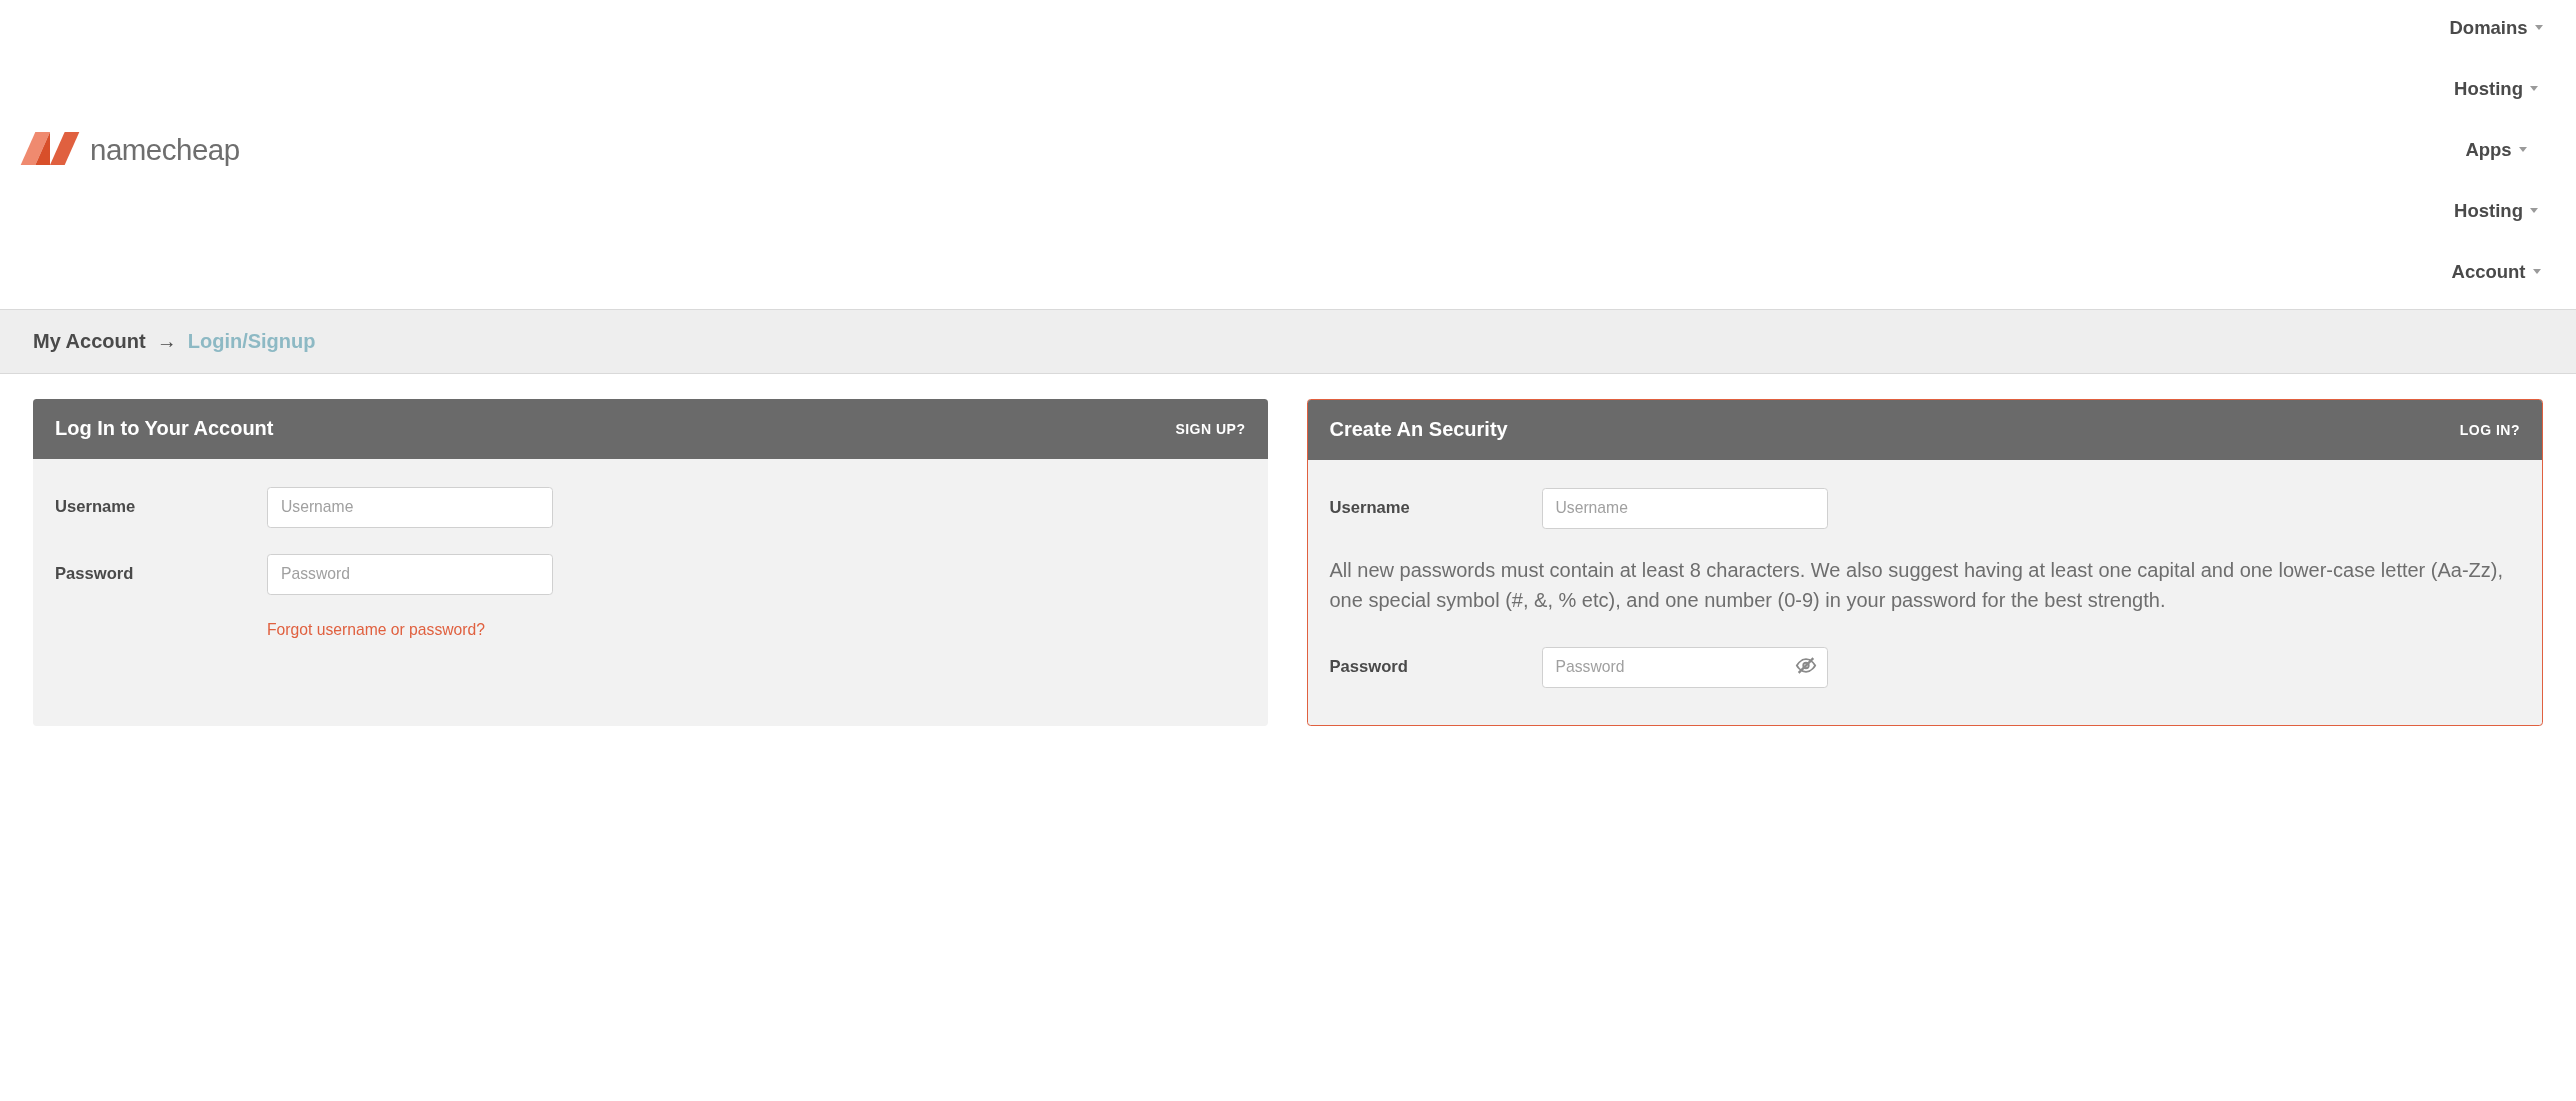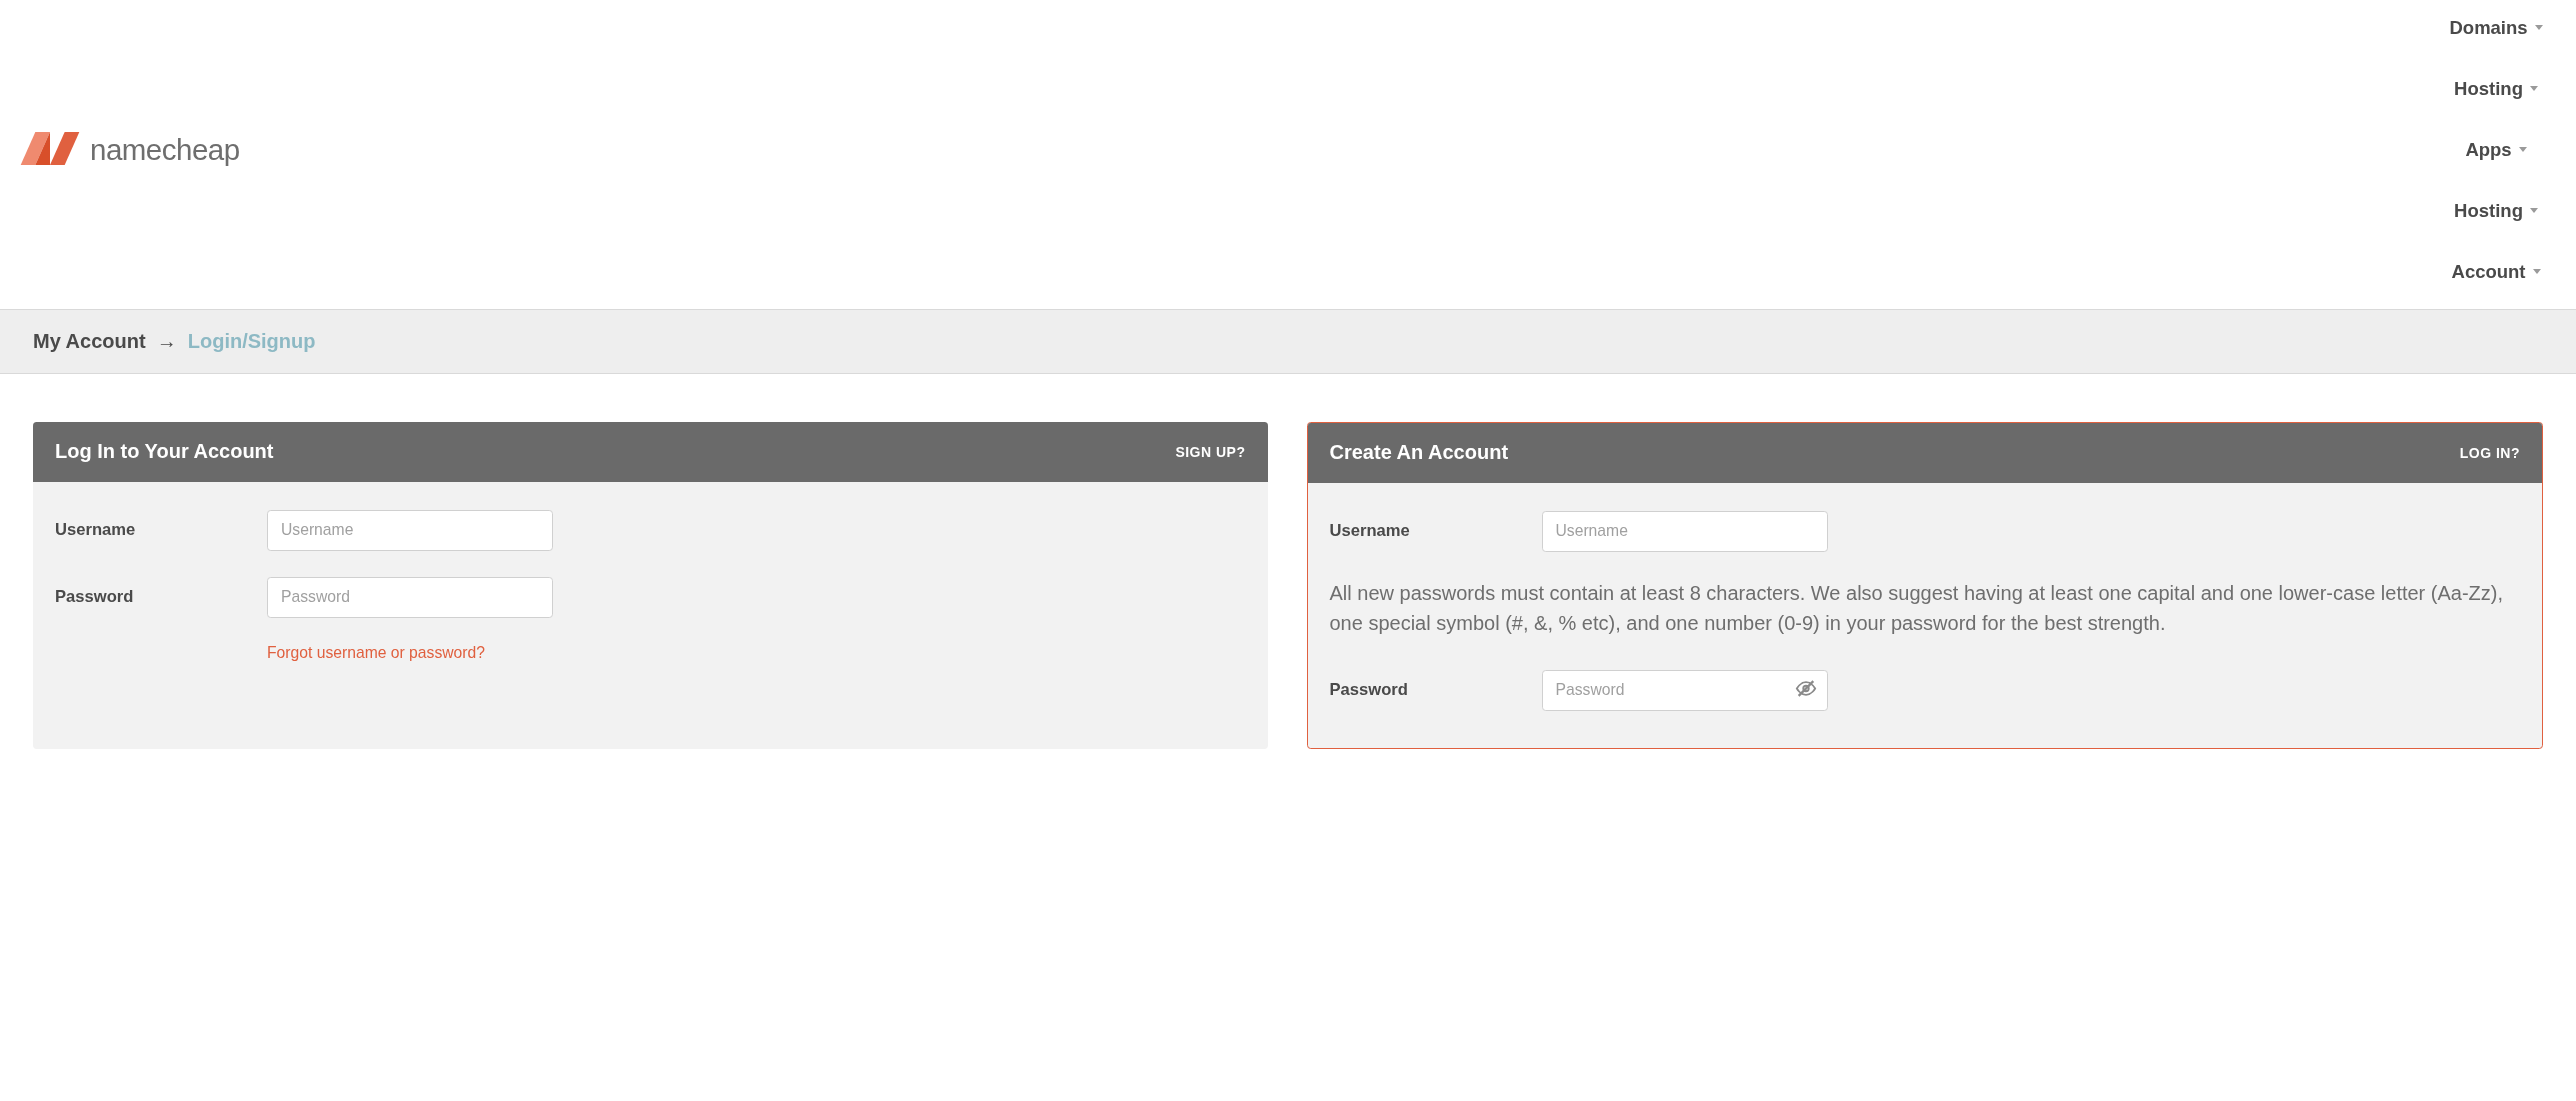--- a/index.html
+++ b/index.html
@@ -71,7 +71,7 @@
 .content {
   display: flex;
   gap: 39px;
-  padding: 48px 33px;
+  padding: 25px 33px;
   justify-content: flex-end;
 }
 .panel {

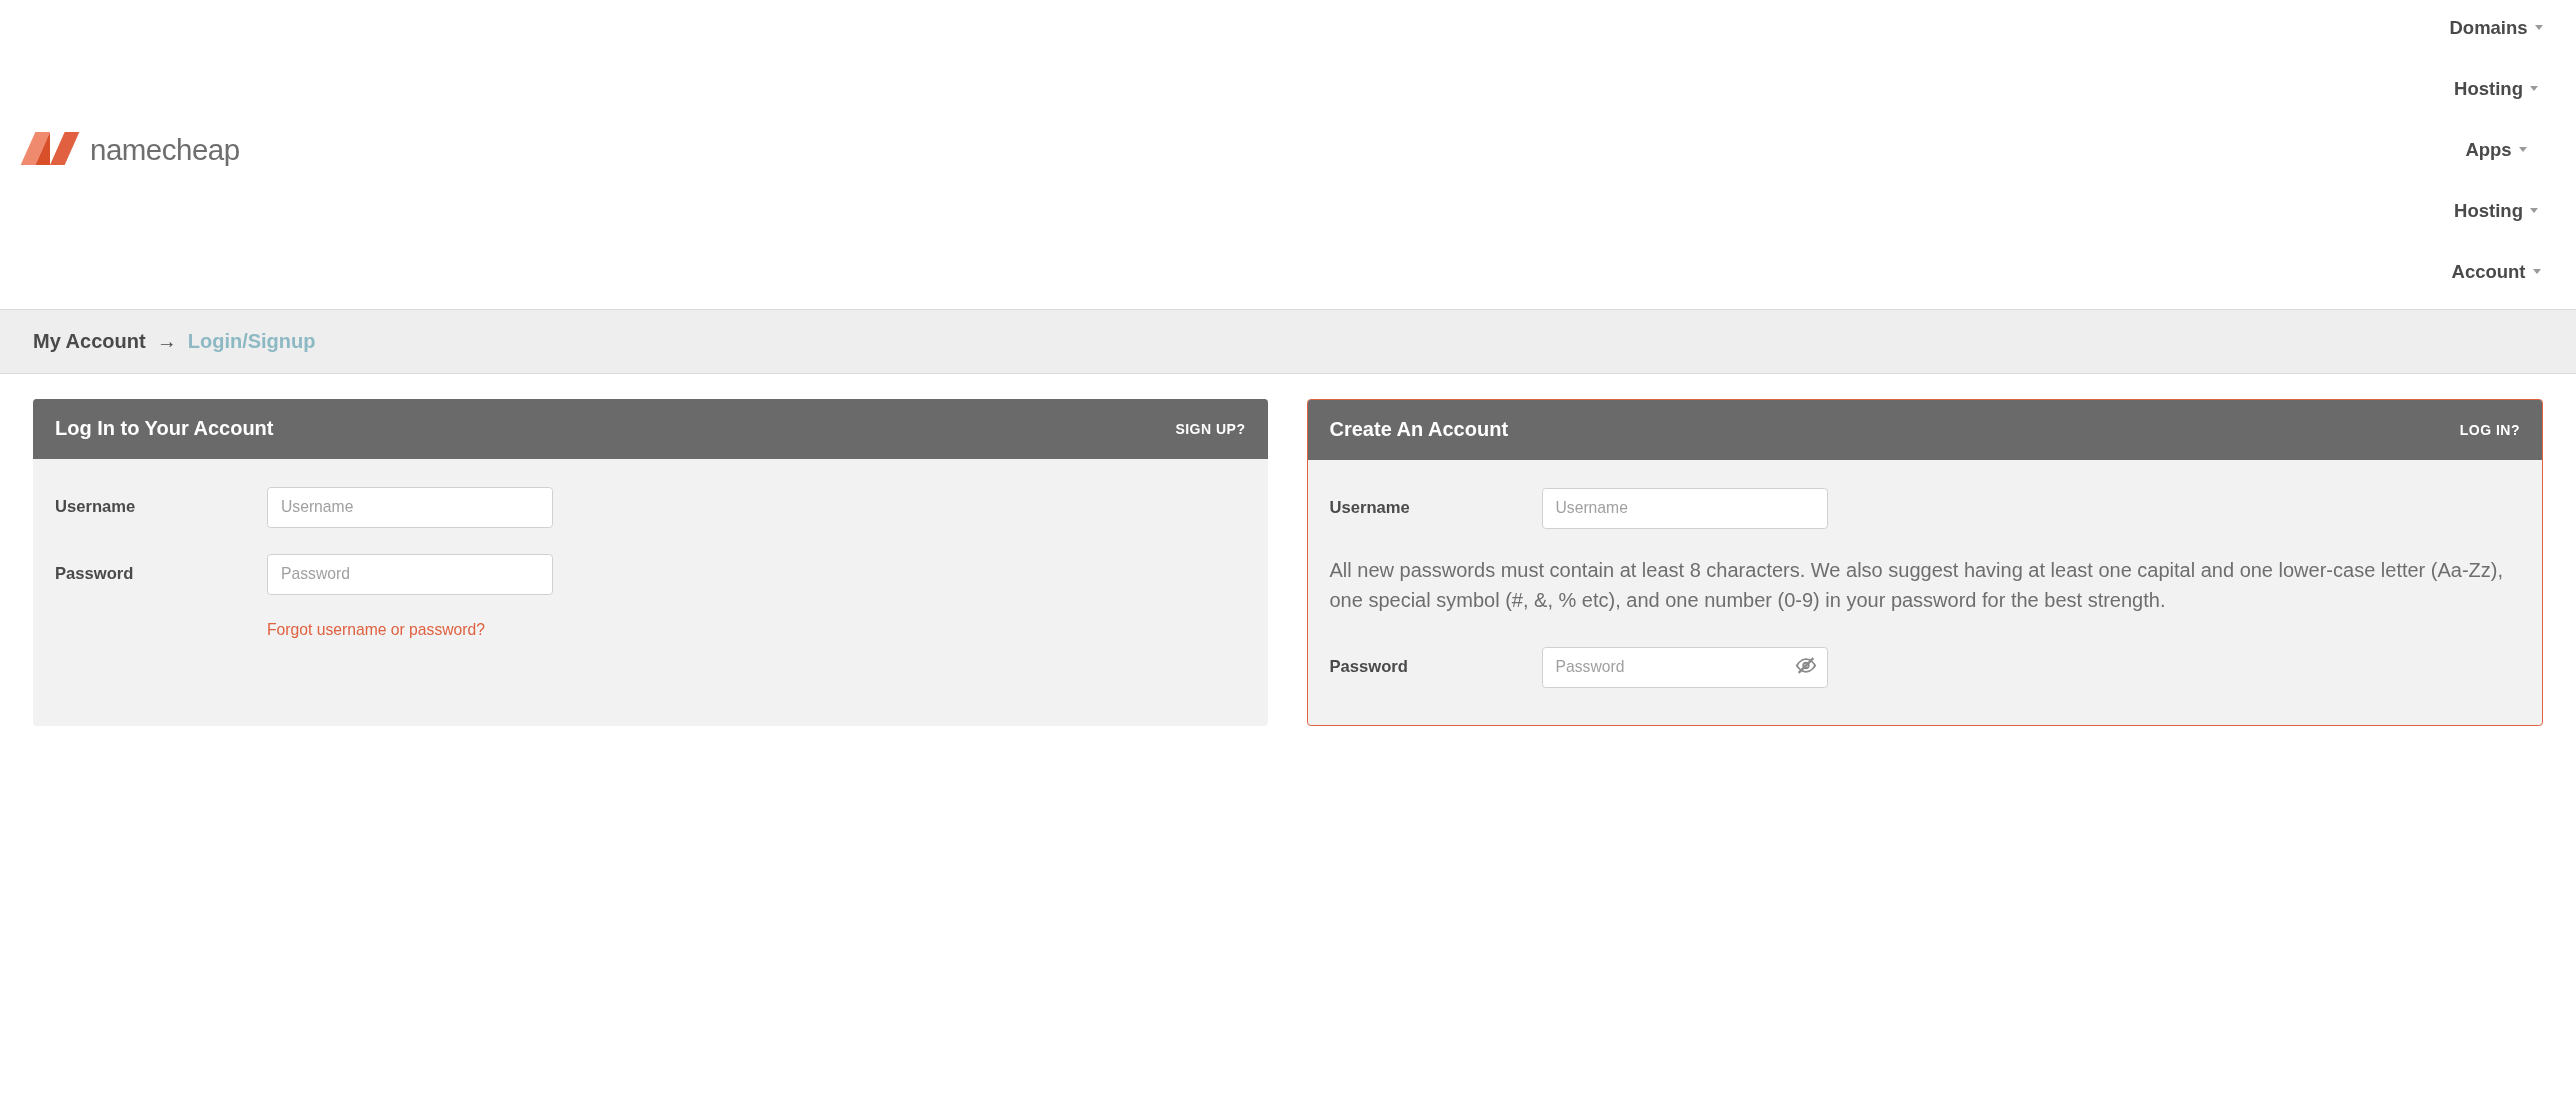--- a/index.html
+++ b/index.html
@@ -243,7 +243,7 @@
 
   <div class="panel highlighted">
     <div class="panel-header">
-      <div class="panel-title">Create An Account</div>
+      <div class="panel-title">Create An Security</div>
       <div class="panel-link">LOG IN?</div>
     </div>
     <div class="panel-body">

